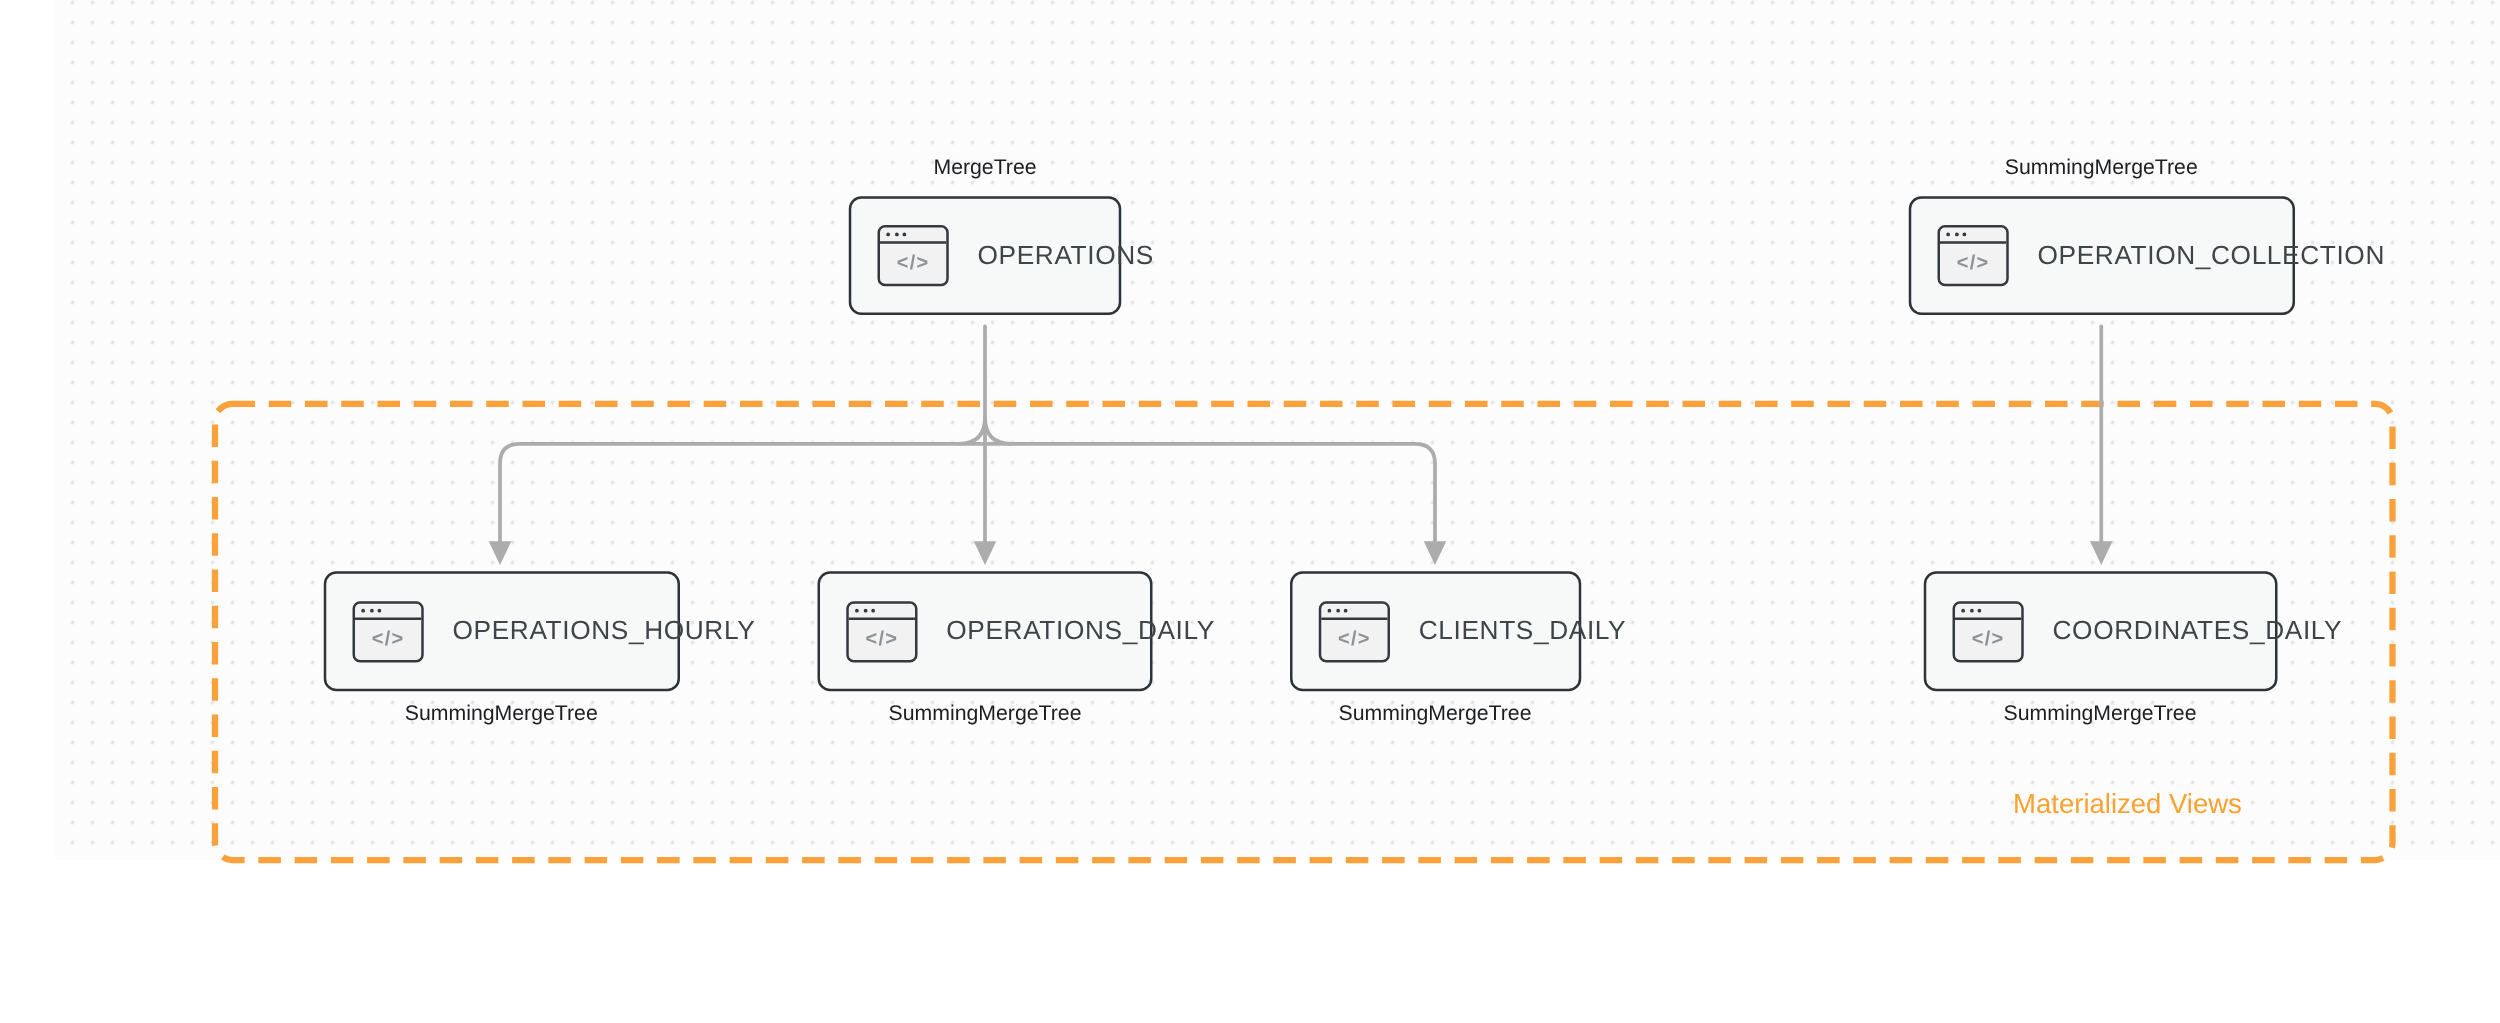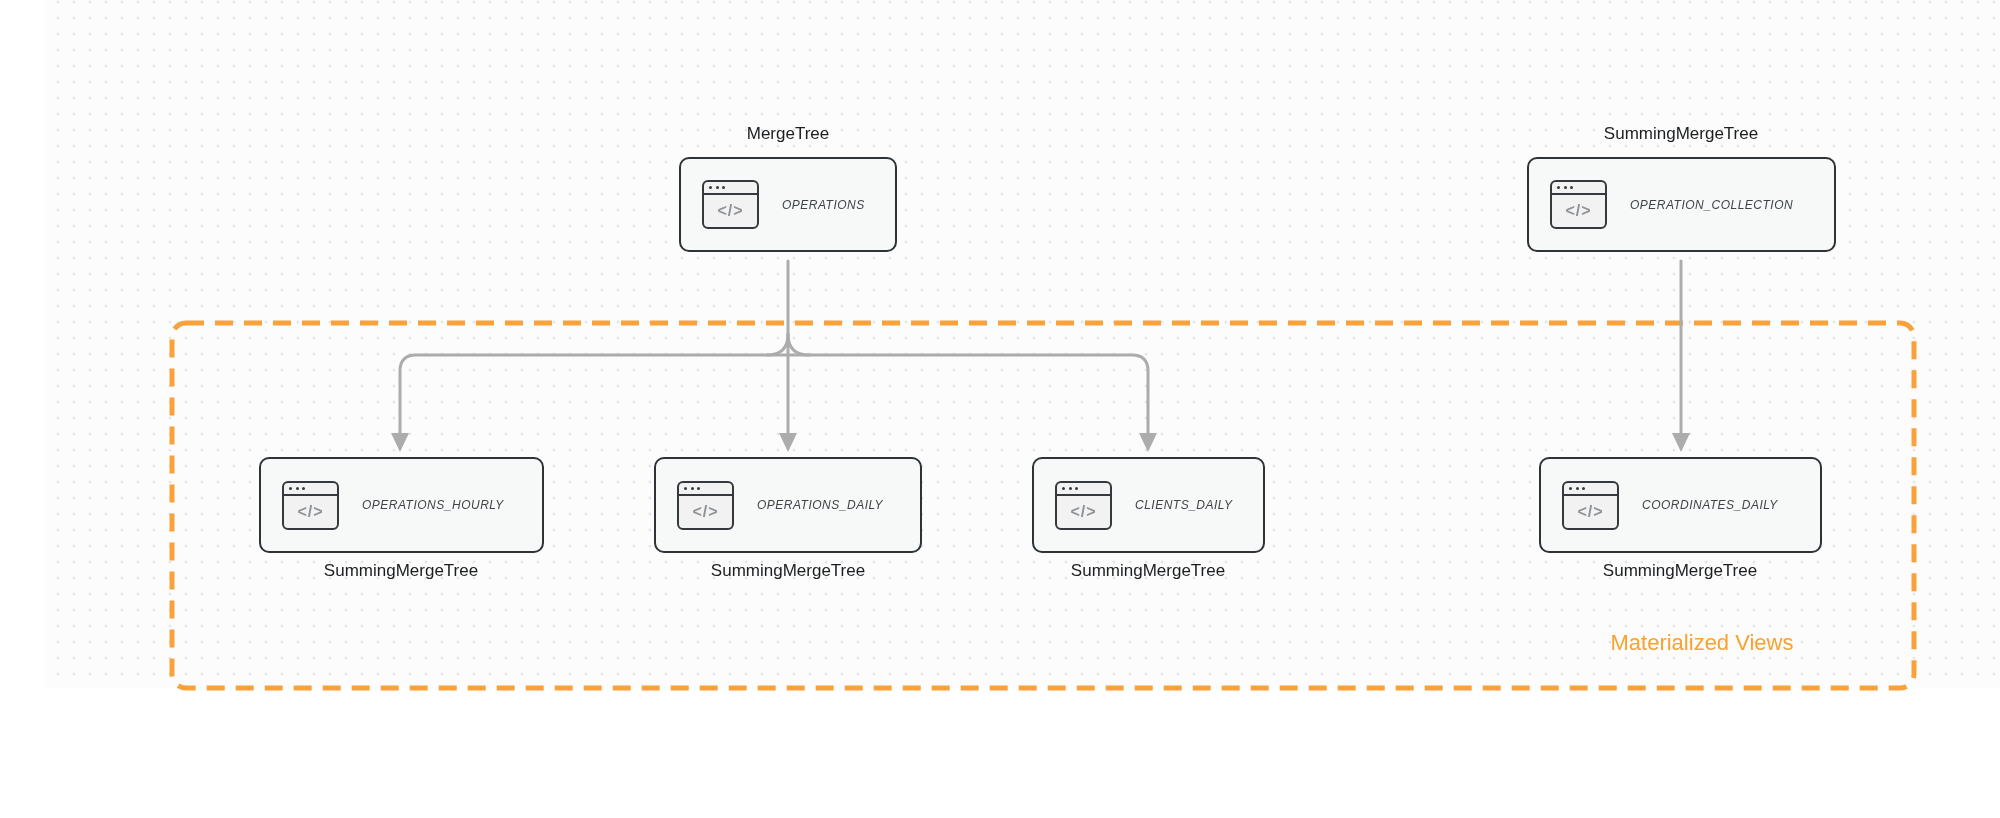--- a/index.html
+++ b/index.html
@@ -47,8 +47,7 @@
     gap: 23px;
   }
   .node-title {
-    font-style: italic;
-    font-size: 12px;
+    font-size: 21px;
     letter-spacing: 0.5px;
     color: #3f4448;
     white-space: nowrap;

